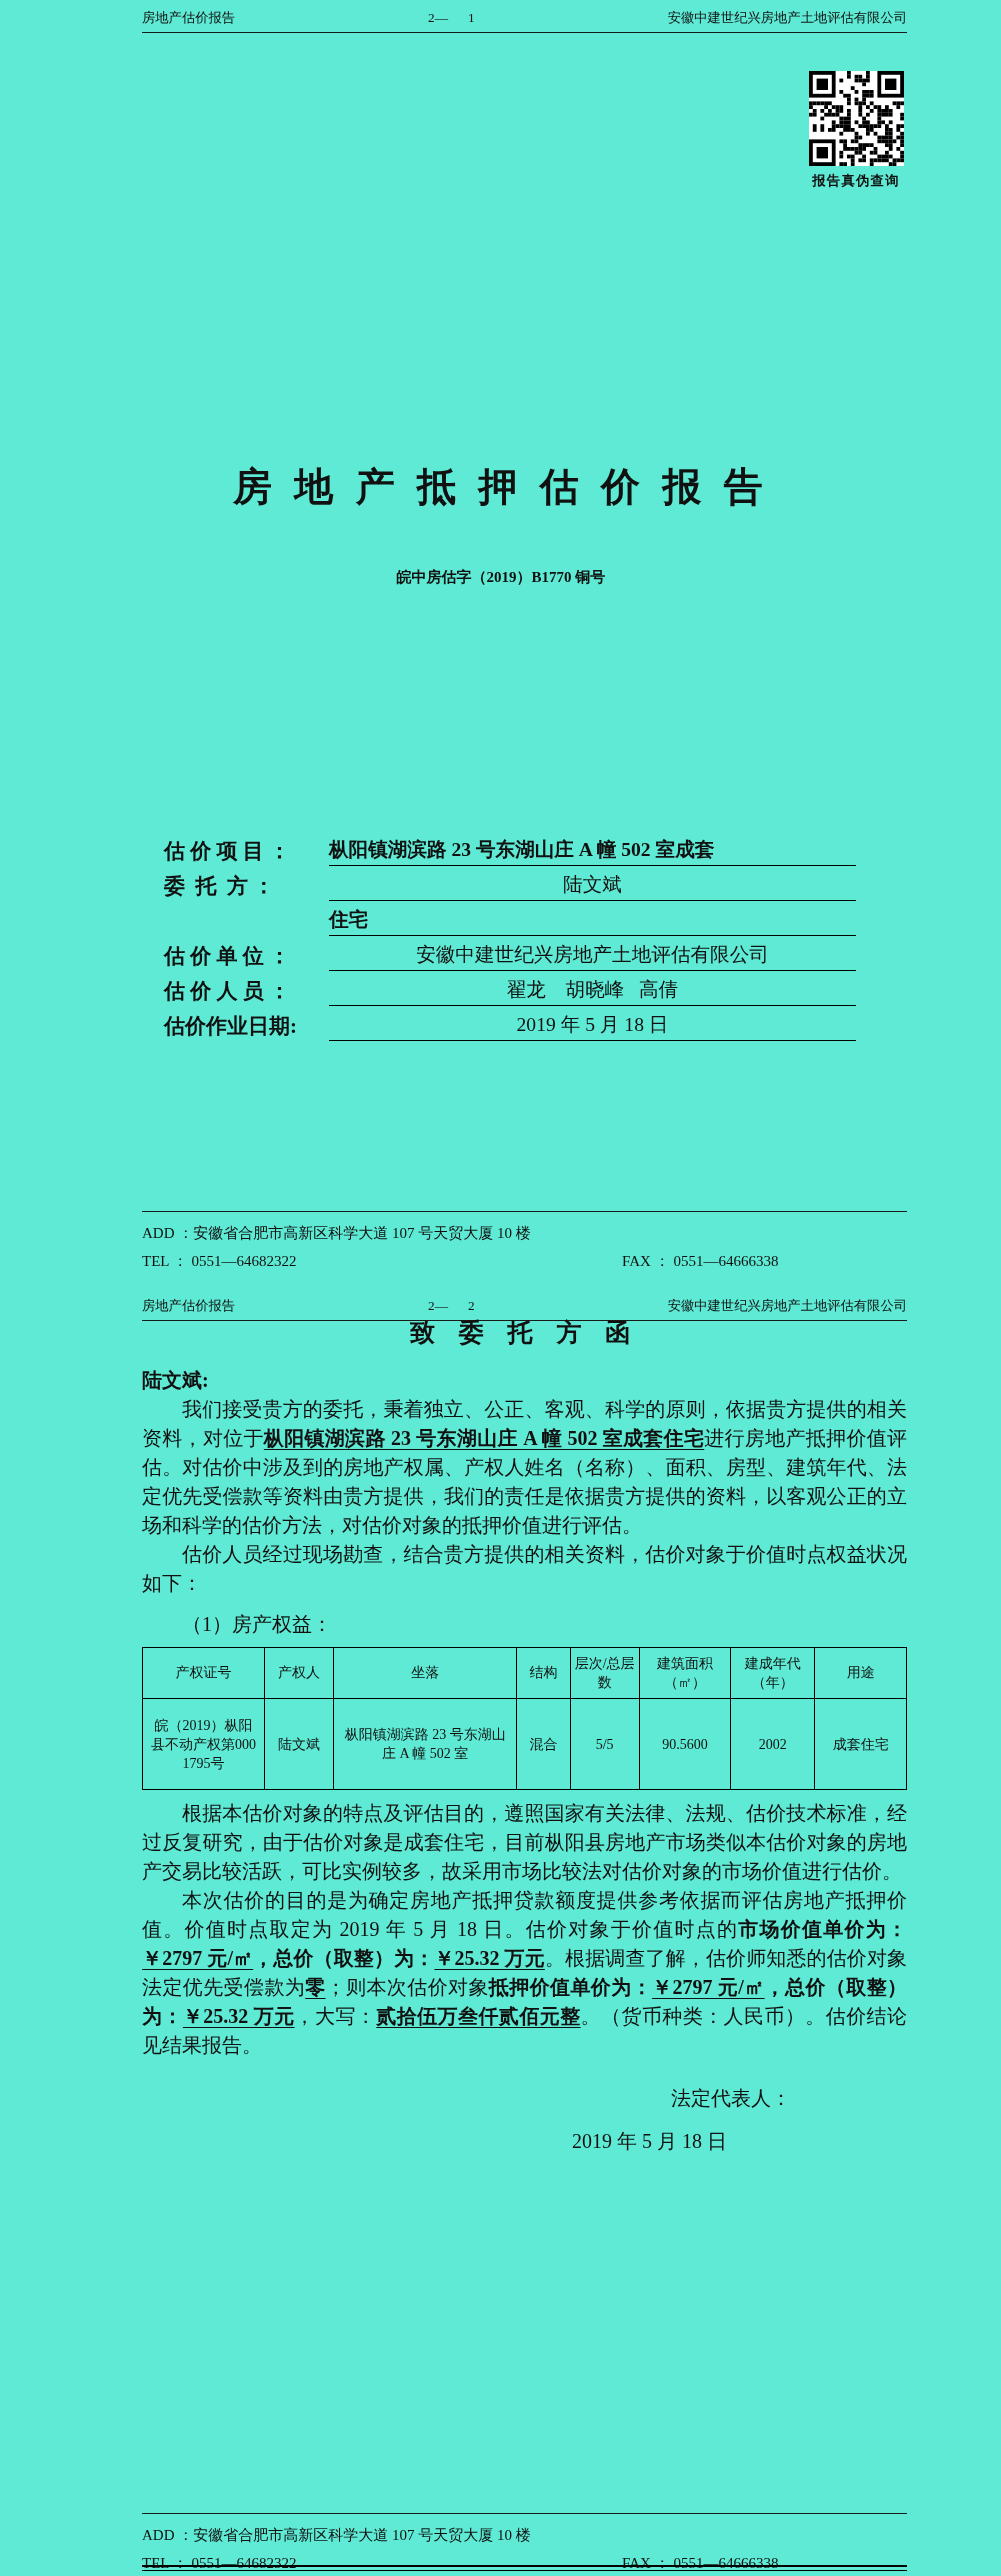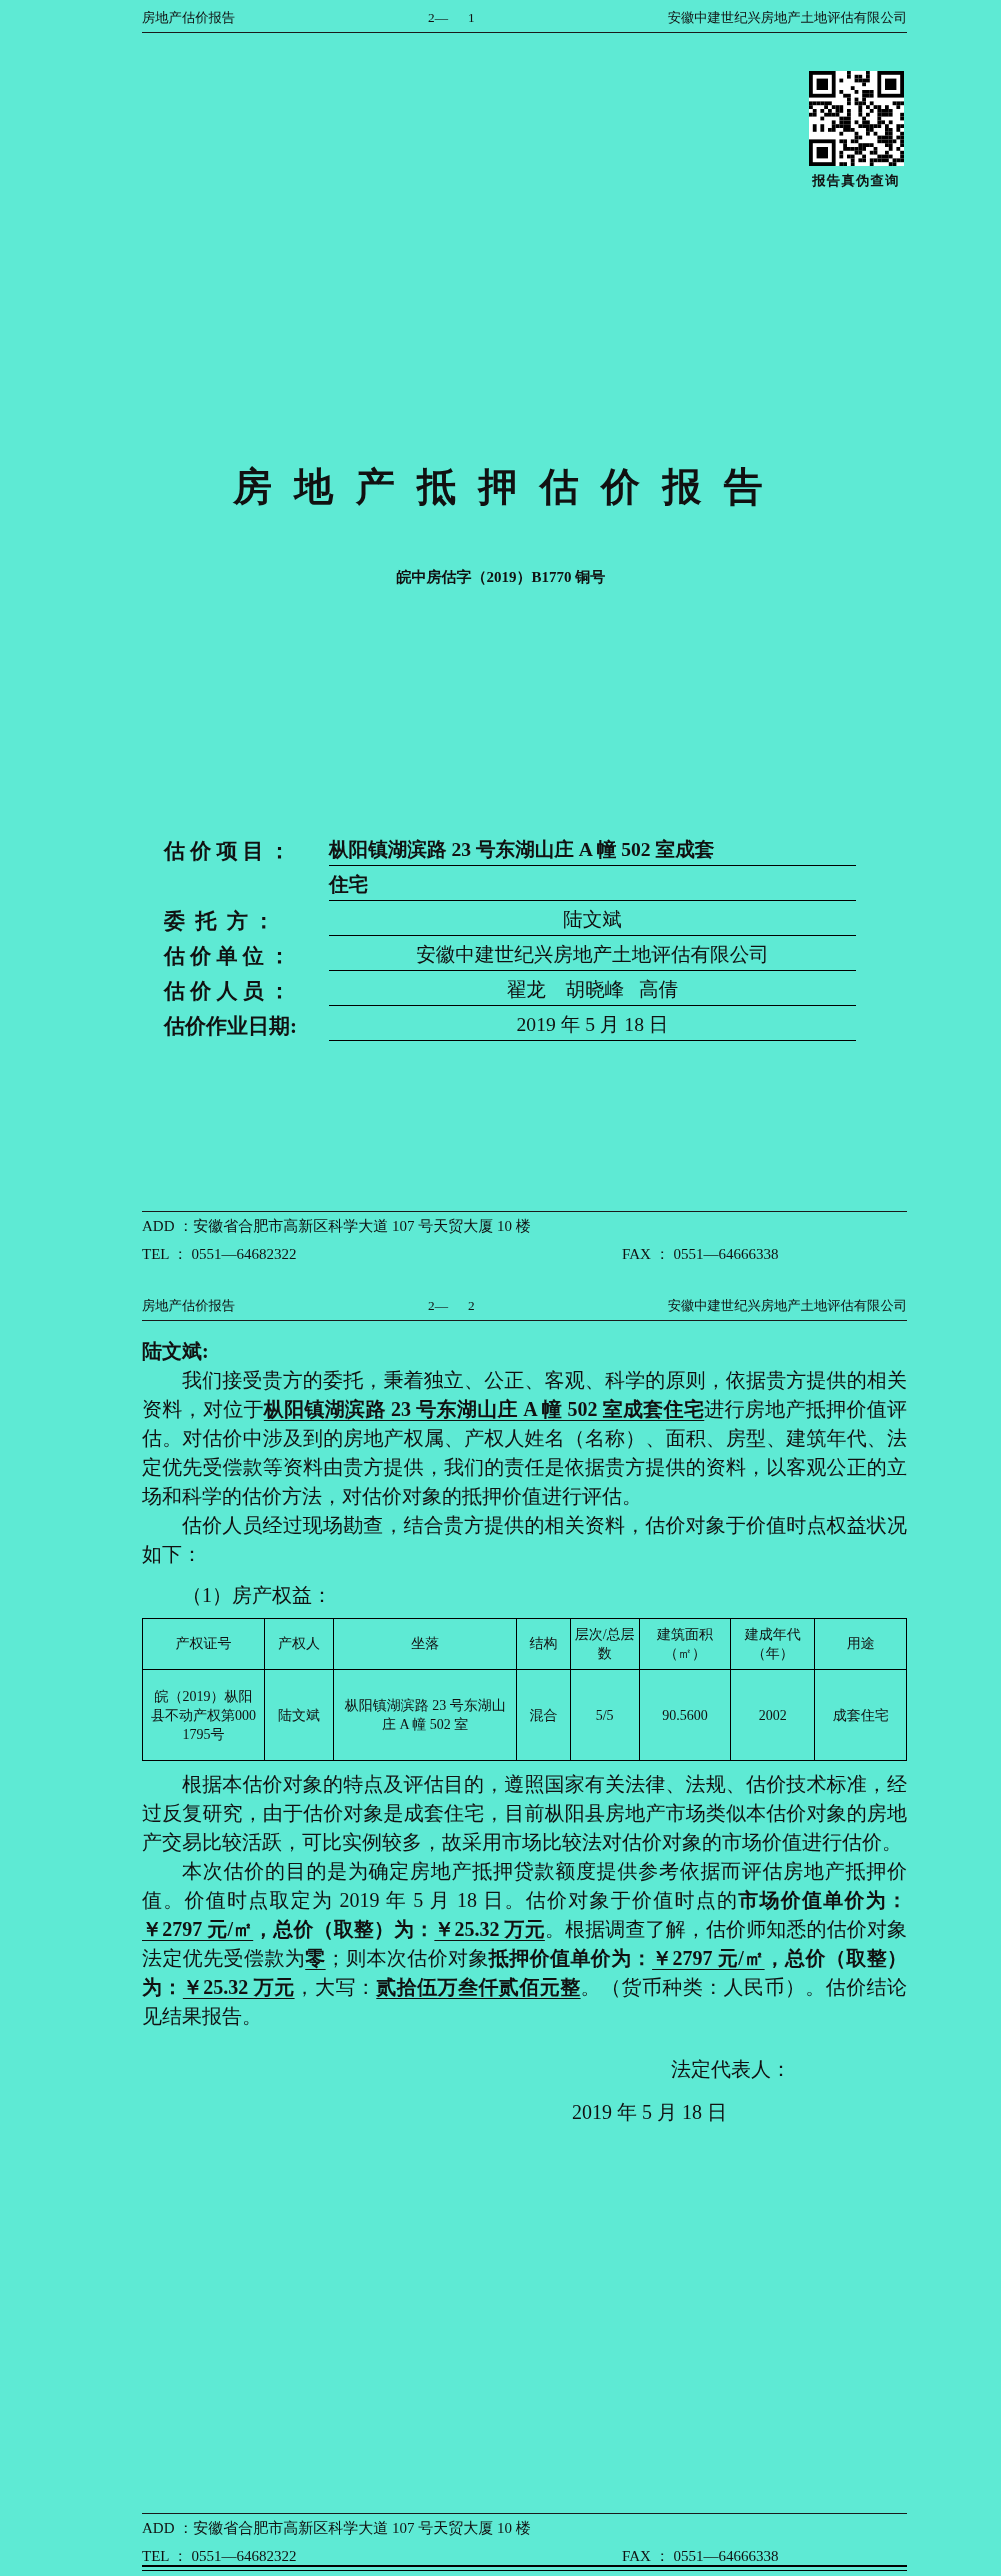--- a/index.html
+++ b/index.html
@@ -321,12 +321,12 @@
       <span class="field-value v-left v-bold">枞阳镇湖滨路 23 号东湖山庄 A 幢 502 室成套</span>
     </div>
     <div class="field-row">
+      <span class="field-label">委  托  方 ：</span>
+      <span class="field-value">陆文斌</span>
+    </div>
+    <div class="field-row">
       <span class="field-label"></span>
       <span class="field-value v-left v-bold">住宅</span>
-    </div>
-    <div class="field-row">
-      <span class="field-label">委  托  方 ：</span>
-      <span class="field-value">陆文斌</span>
     </div>
     <div class="field-row">
       <span class="field-label">估 价 单 位 ：</span>

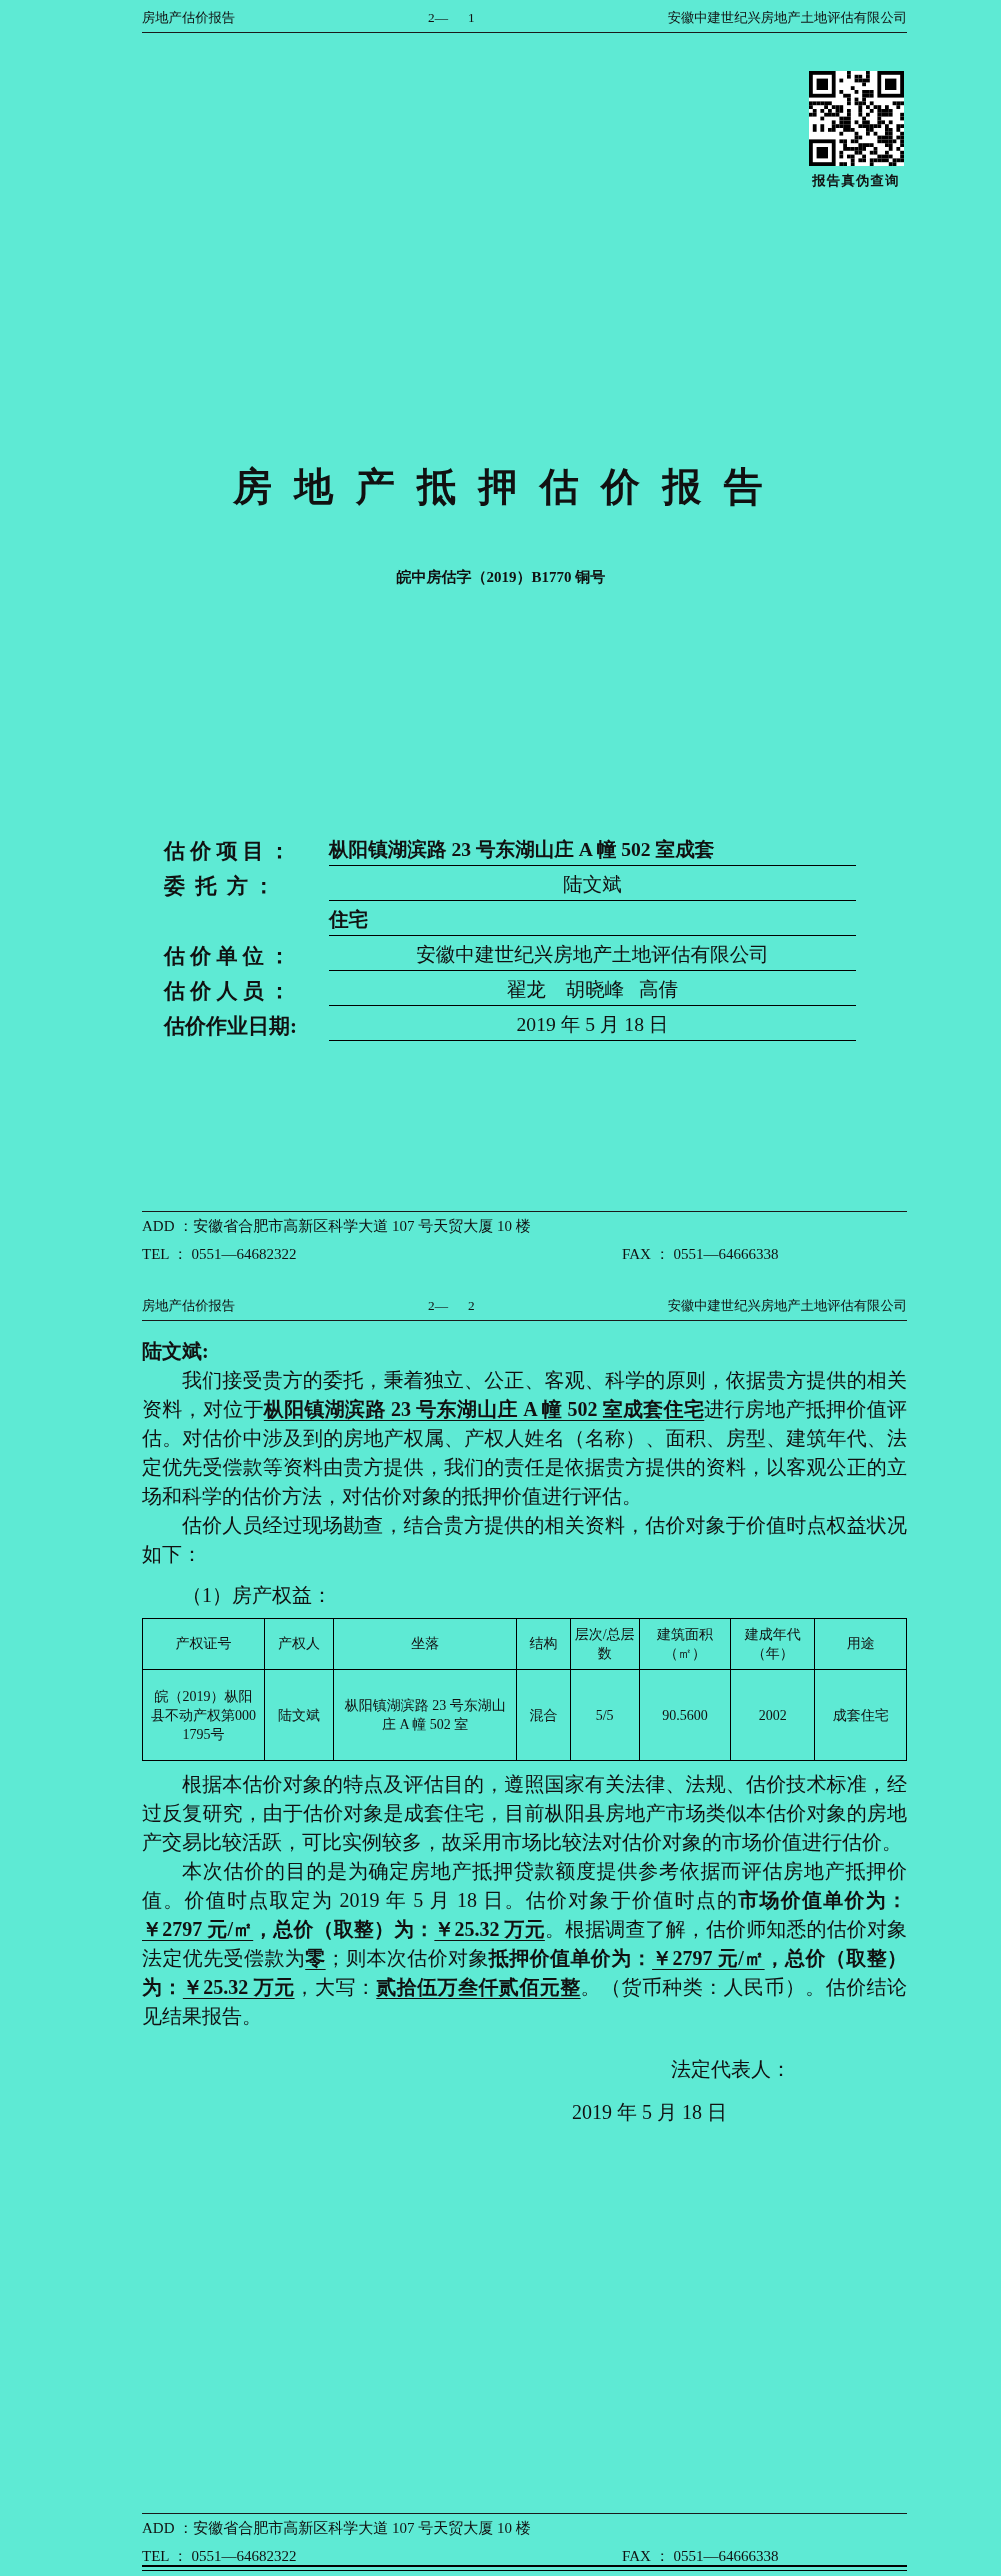--- a/index.html
+++ b/index.html
@@ -50,7 +50,7 @@
   
   .page-footer {
     position:absolute; top:1211px; left:142px; right:95px;
-    border-top:1.3px solid #1a1a1a; padding-top:0;
+    border-top:1.3px solid #1a1a1a; padding-top:7px;
     font-size:15px; line-height:28px;
   }
   .page-2 .page-footer { top:1225px; }

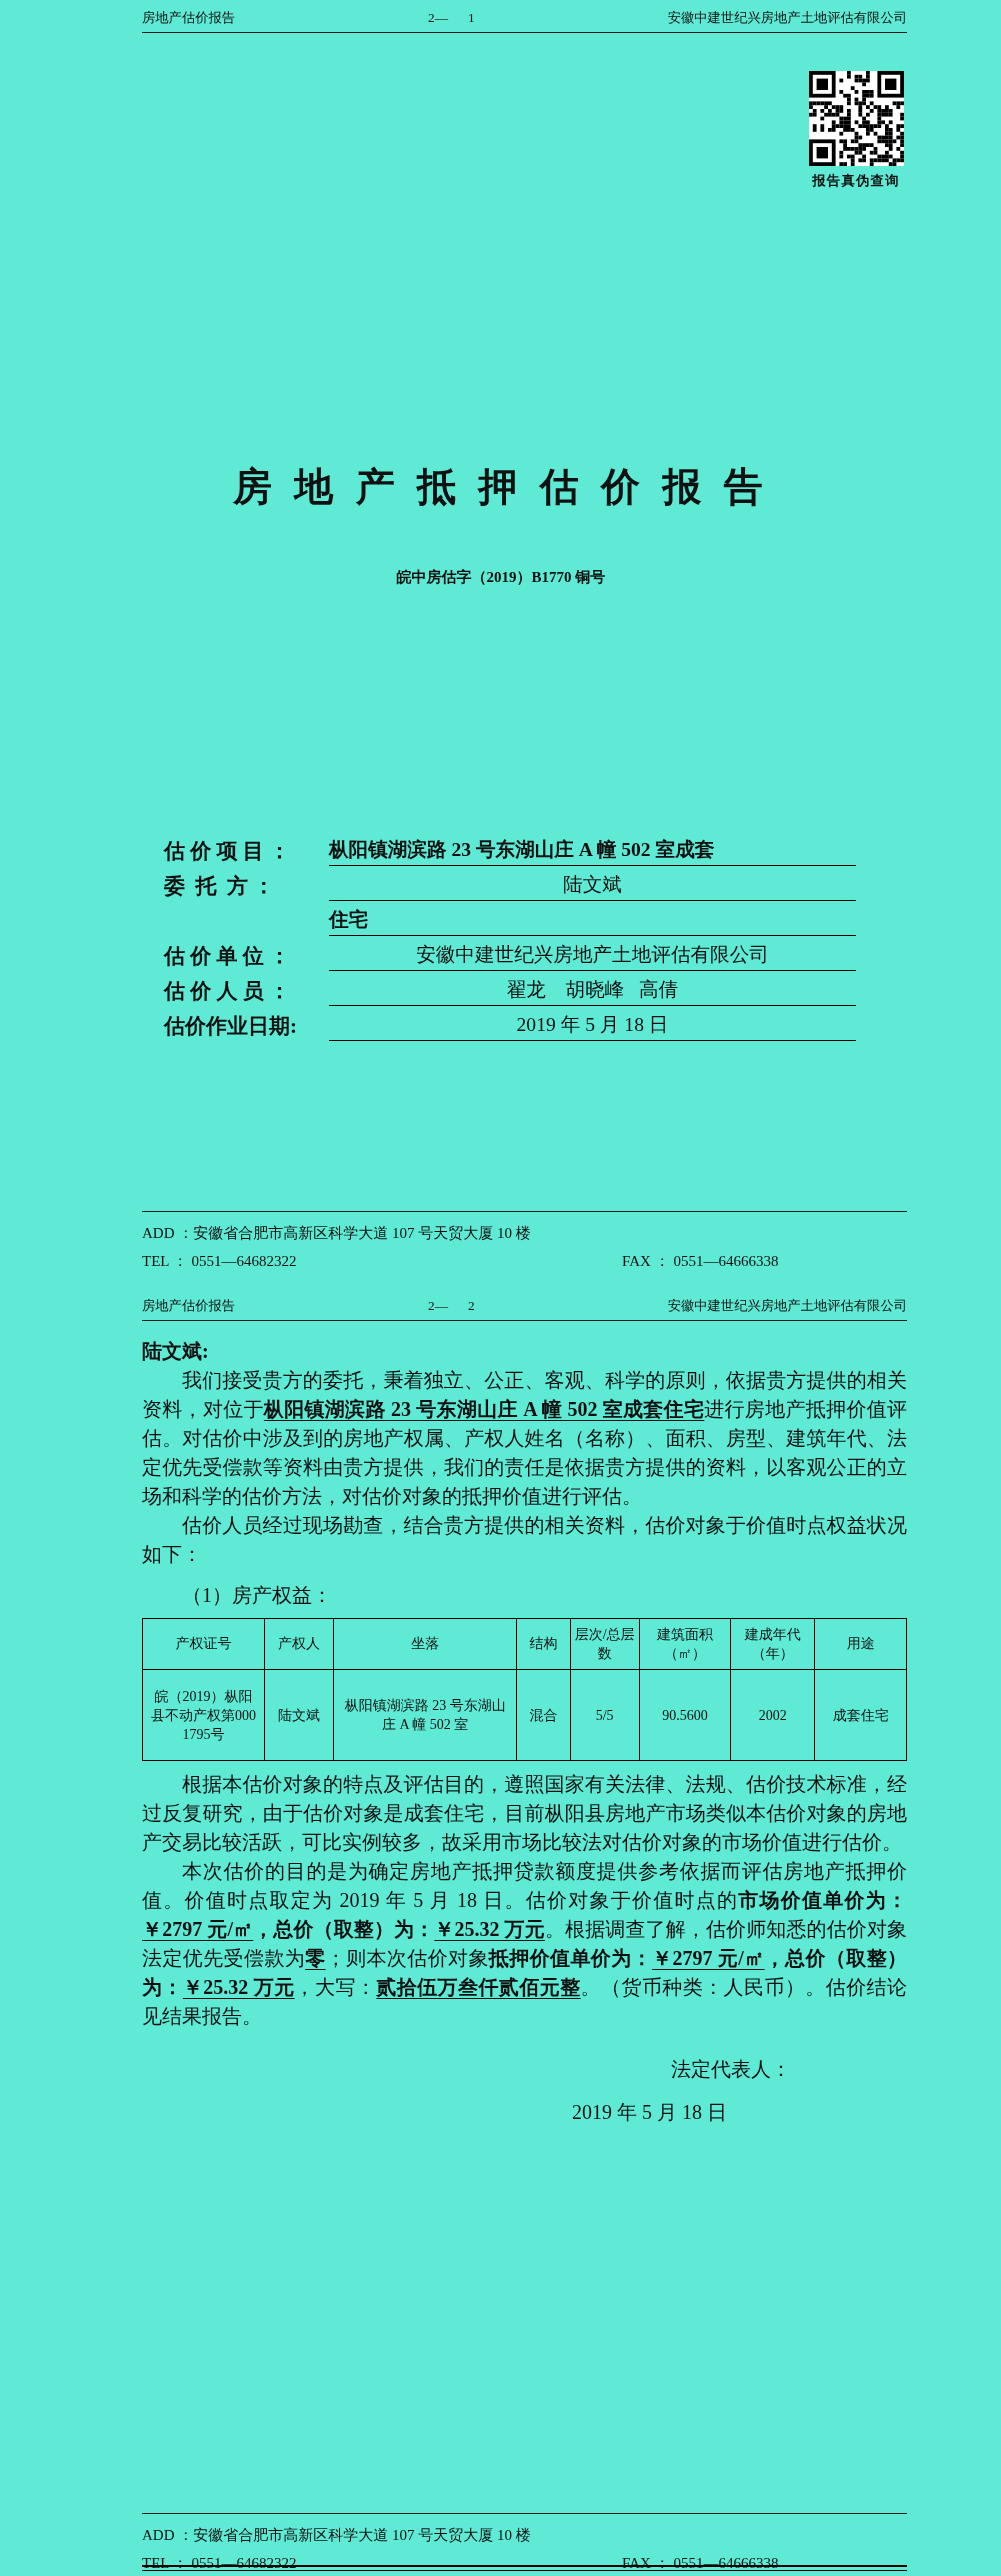--- a/index.html
+++ b/index.html
@@ -360,6 +360,7 @@
   </div>
 
   <div class="letter-body">
+    <h2 class="letter-title">致 委 托 方 函</h2>
     <p class="salutation">陆文斌:</p>
     <p class="para"><span>我们接受贵方的委托，秉着独立、公正、客观、科学的原则，依据贵方提供的相关资料，对位于</span><span class="b u">枞阳镇湖滨路 23 号东湖山庄 A 幢 502 室成套住宅</span><span>进行房地产抵押价值评估。对估价中涉及到的房地产权属、产权人姓名（名称）、面积、房型、建筑年代、法定优先受偿款等资料由贵方提供，我们的责任是依据贵方提供的资料，以客观公正的立场和科学的估价方法，对估价对象的抵押价值进行评估。</span></p>
     <p class="para"><span>估价人员经过现场勘查，结合贵方提供的相关资料，估价对象于价值时点权益状况如下：</span></p>

